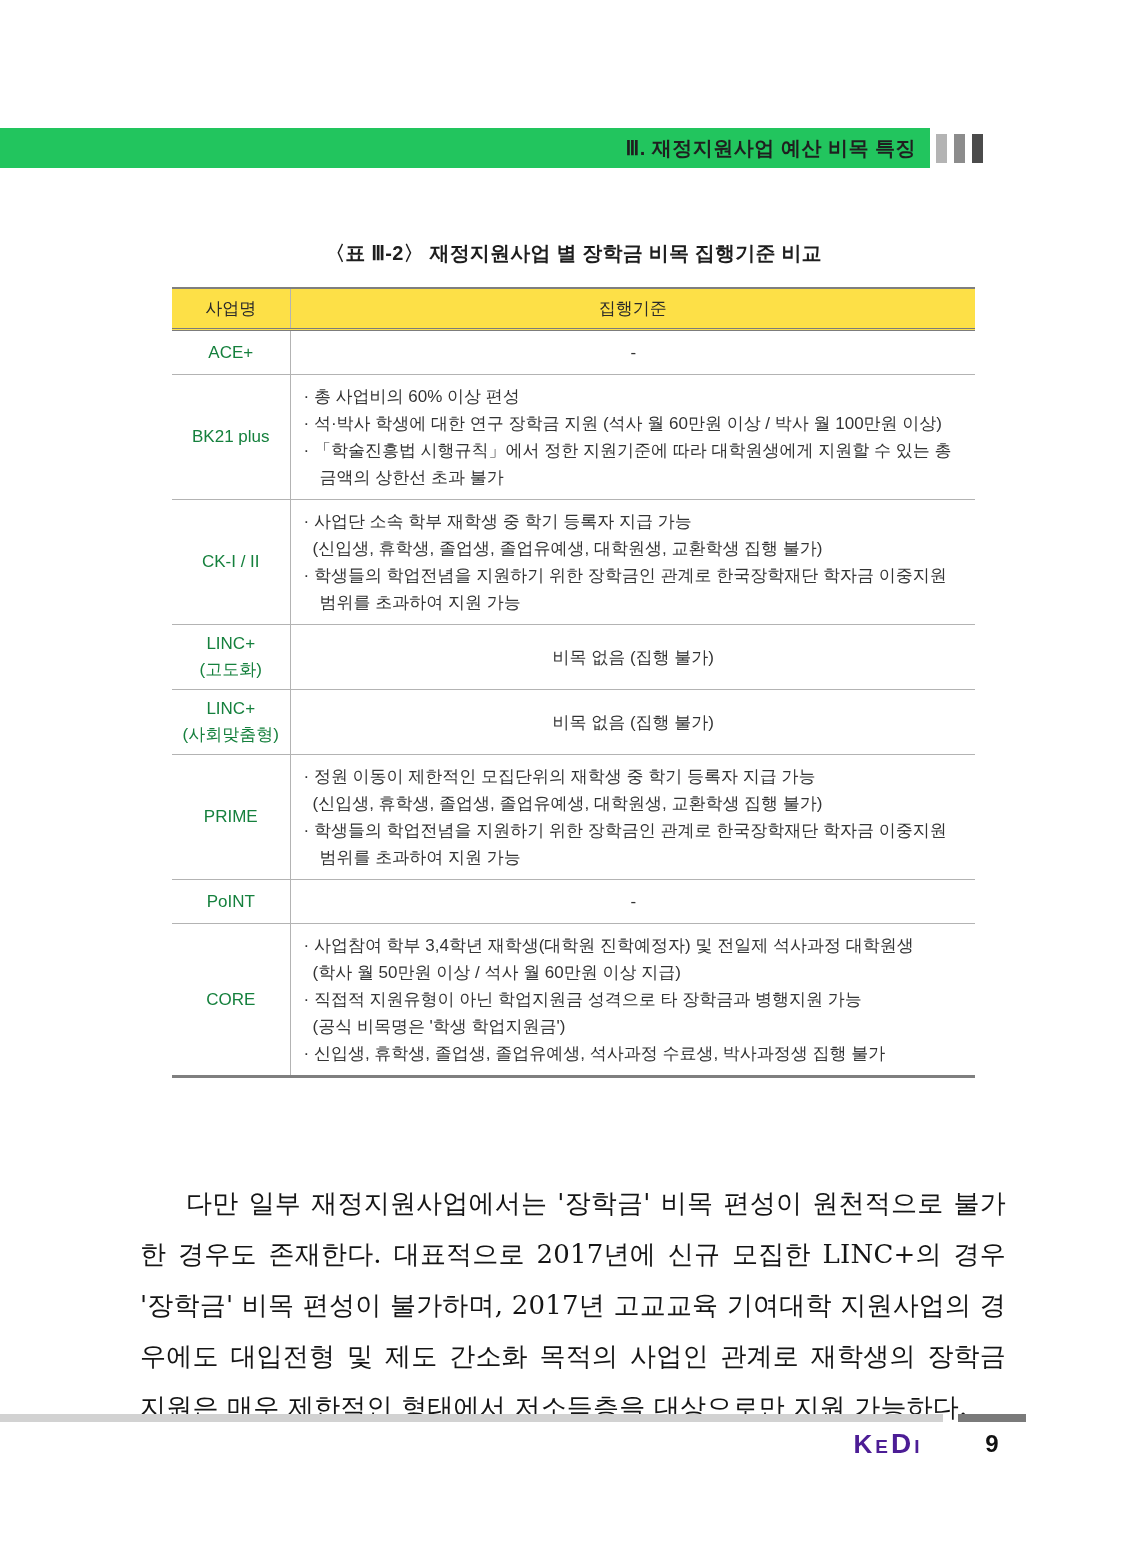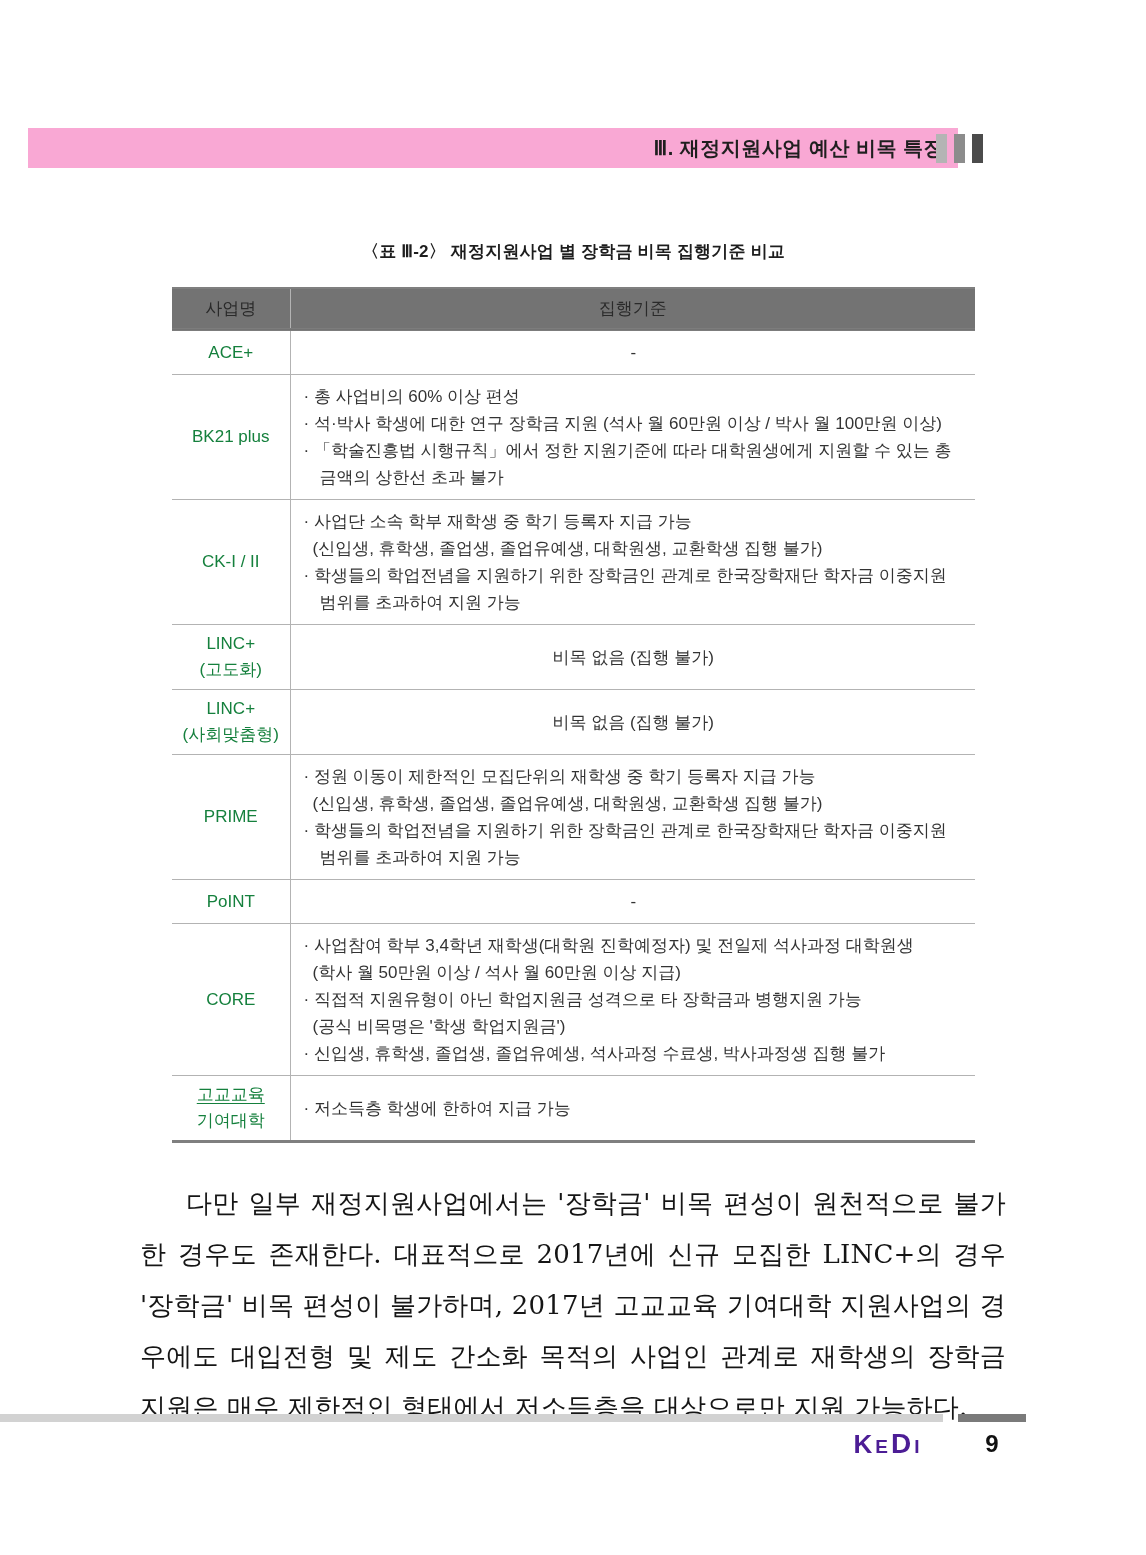--- a/index.html
+++ b/index.html
@@ -12,7 +12,7 @@
   
   .chapter-strip {
     position:absolute; left:0; top:128; top:128px; width:930px; height:40px;
-    background:#f9a8d4; display:flex; align-items:center; justify-content:flex-end;margin-left:28px;
+    background:#22c55e; display:flex; align-items:center; justify-content:flex-end;
   }
   .chapter-title {
     font-size:20px; font-weight:bold; color:#1f1f1f; padding-right:14px;

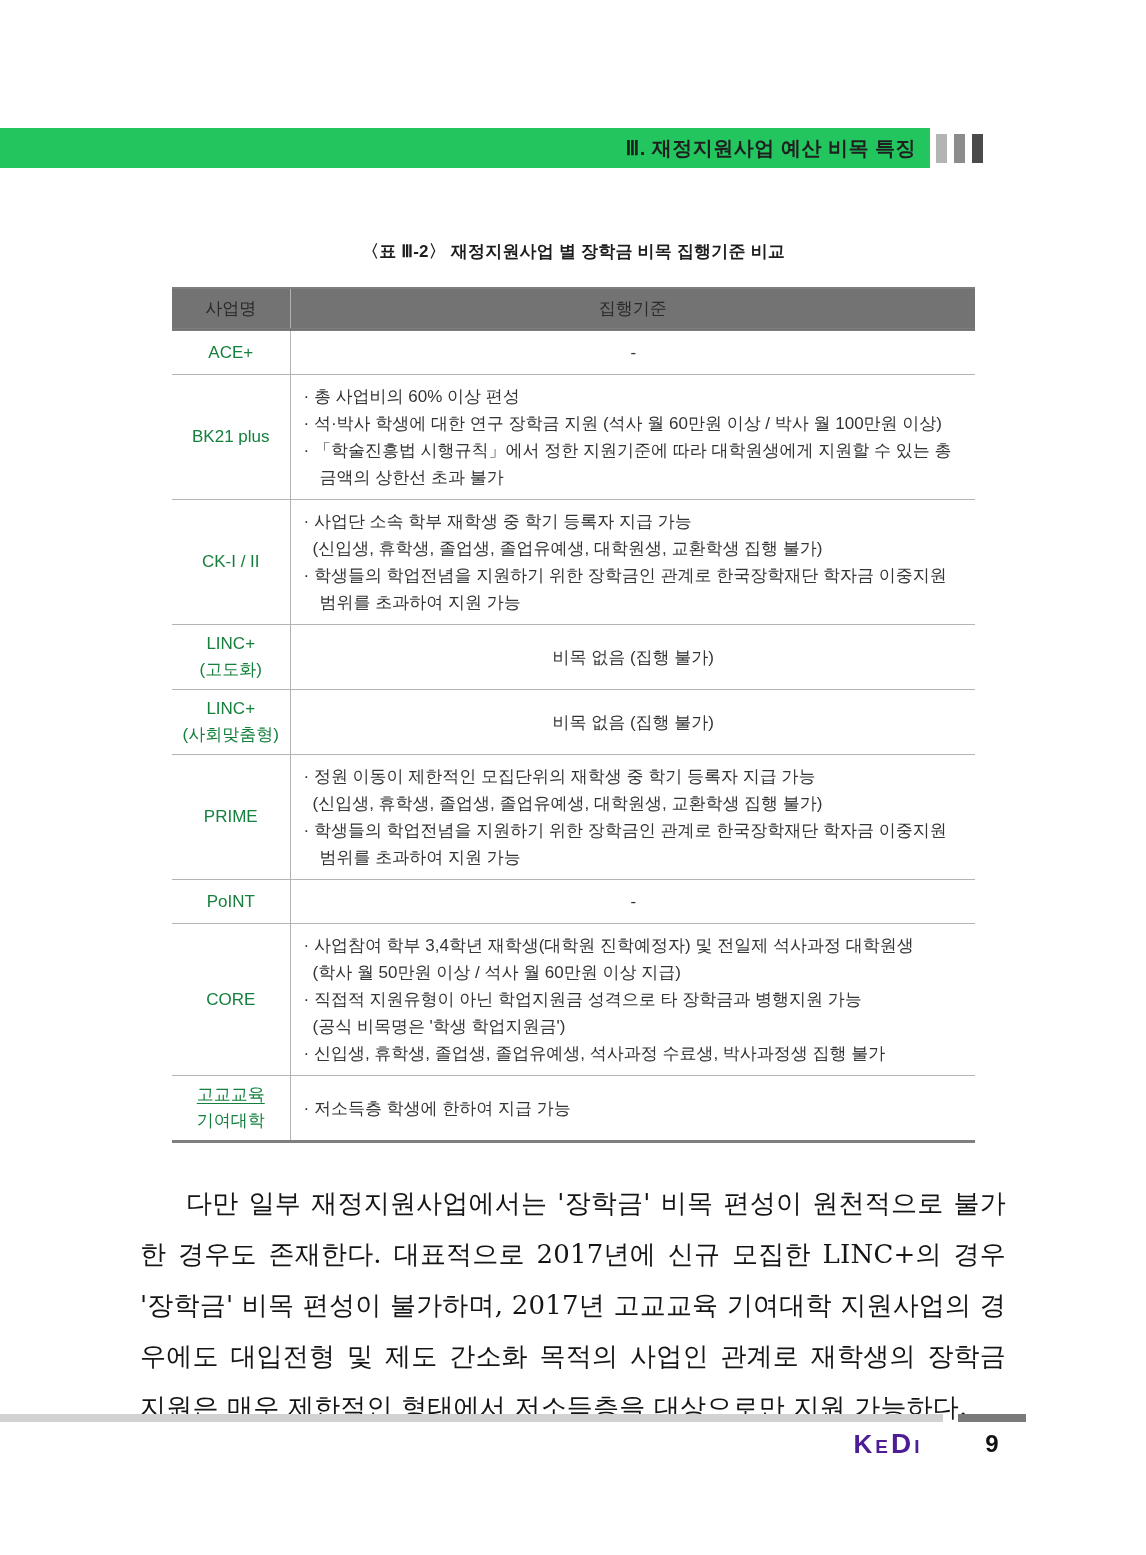--- a/index.html
+++ b/index.html
@@ -27,7 +27,7 @@
   
   .table-caption {
     position:absolute; left:172px; top:240px; width:803px;
-    text-align:center; font-size:17px; font-weight:bold; color:#1d1d1d;
+    text-align:center; font-size:20px; font-weight:bold; color:#1d1d1d;
     letter-spacing:0.2px;
   }
 

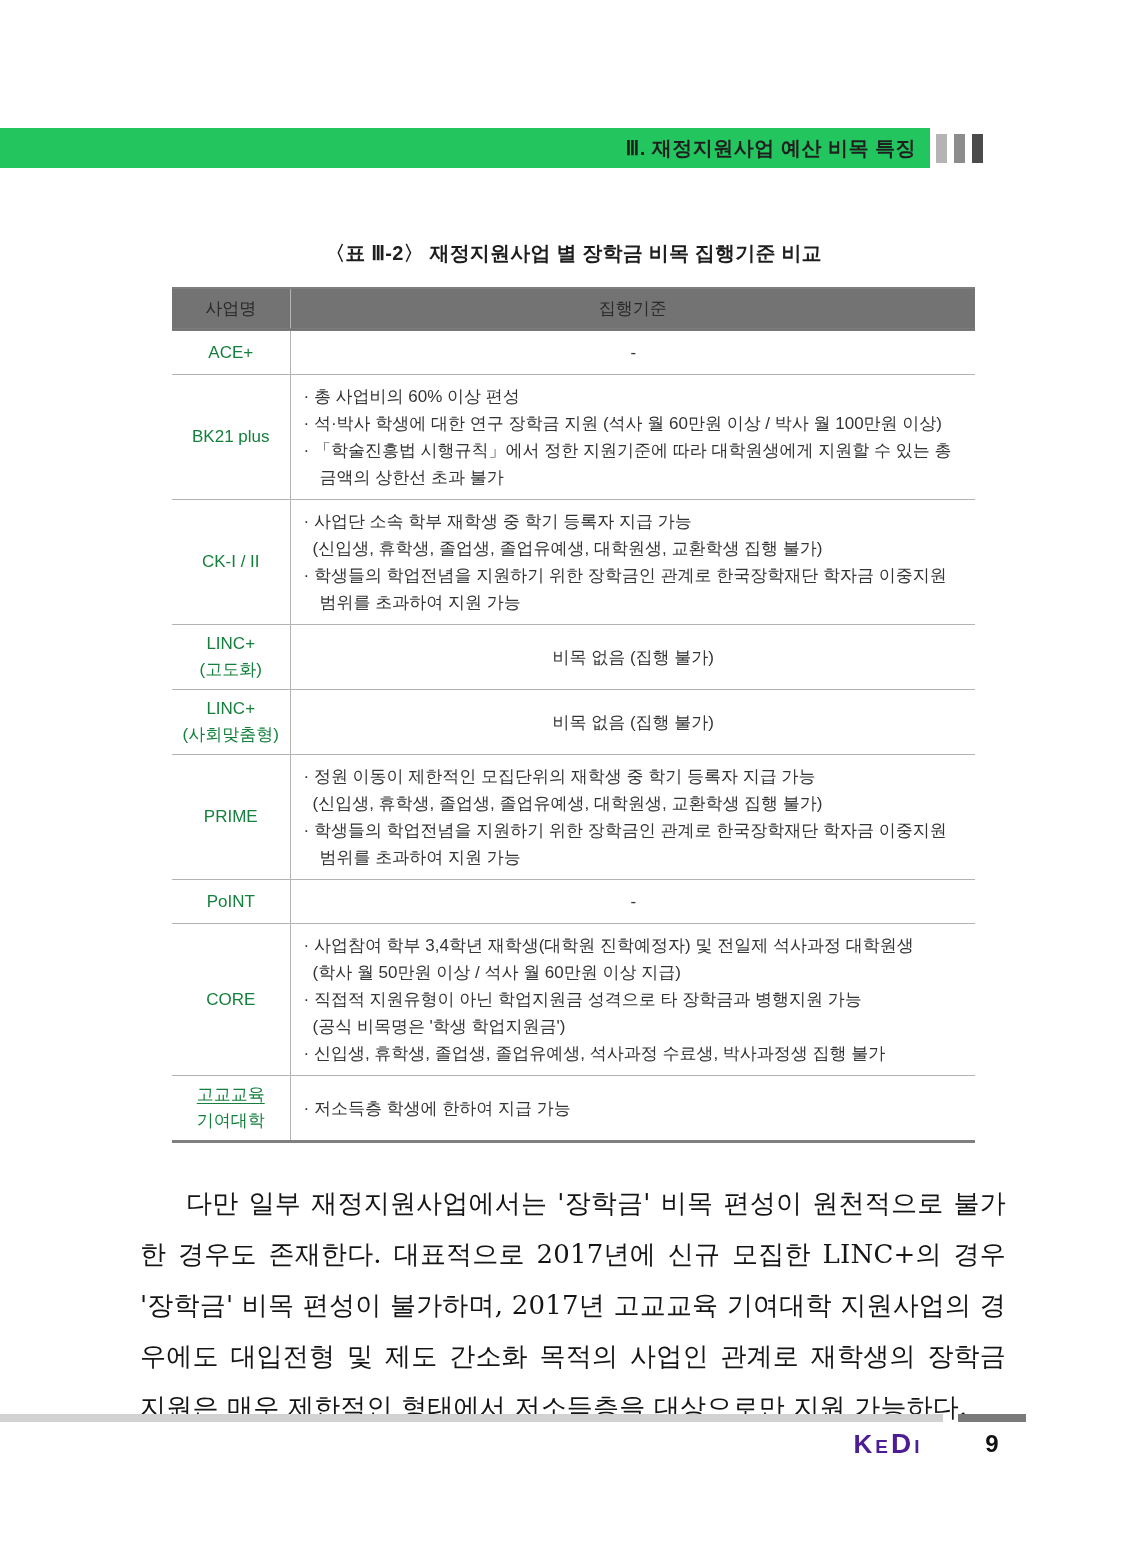--- a/index.html
+++ b/index.html
@@ -40,7 +40,7 @@
   }
   table.criteria col.c1 { width:118px; }
   table.criteria th {
-    background:#737373; font-weight:500; font-size:17px; color:#2a2a2a;
+    background:#fde047; font-weight:500; font-size:17px; color:#2a2a2a;
     padding:8px 4px; text-align:center;
     border-bottom:3px double #7c7c7c;
   }

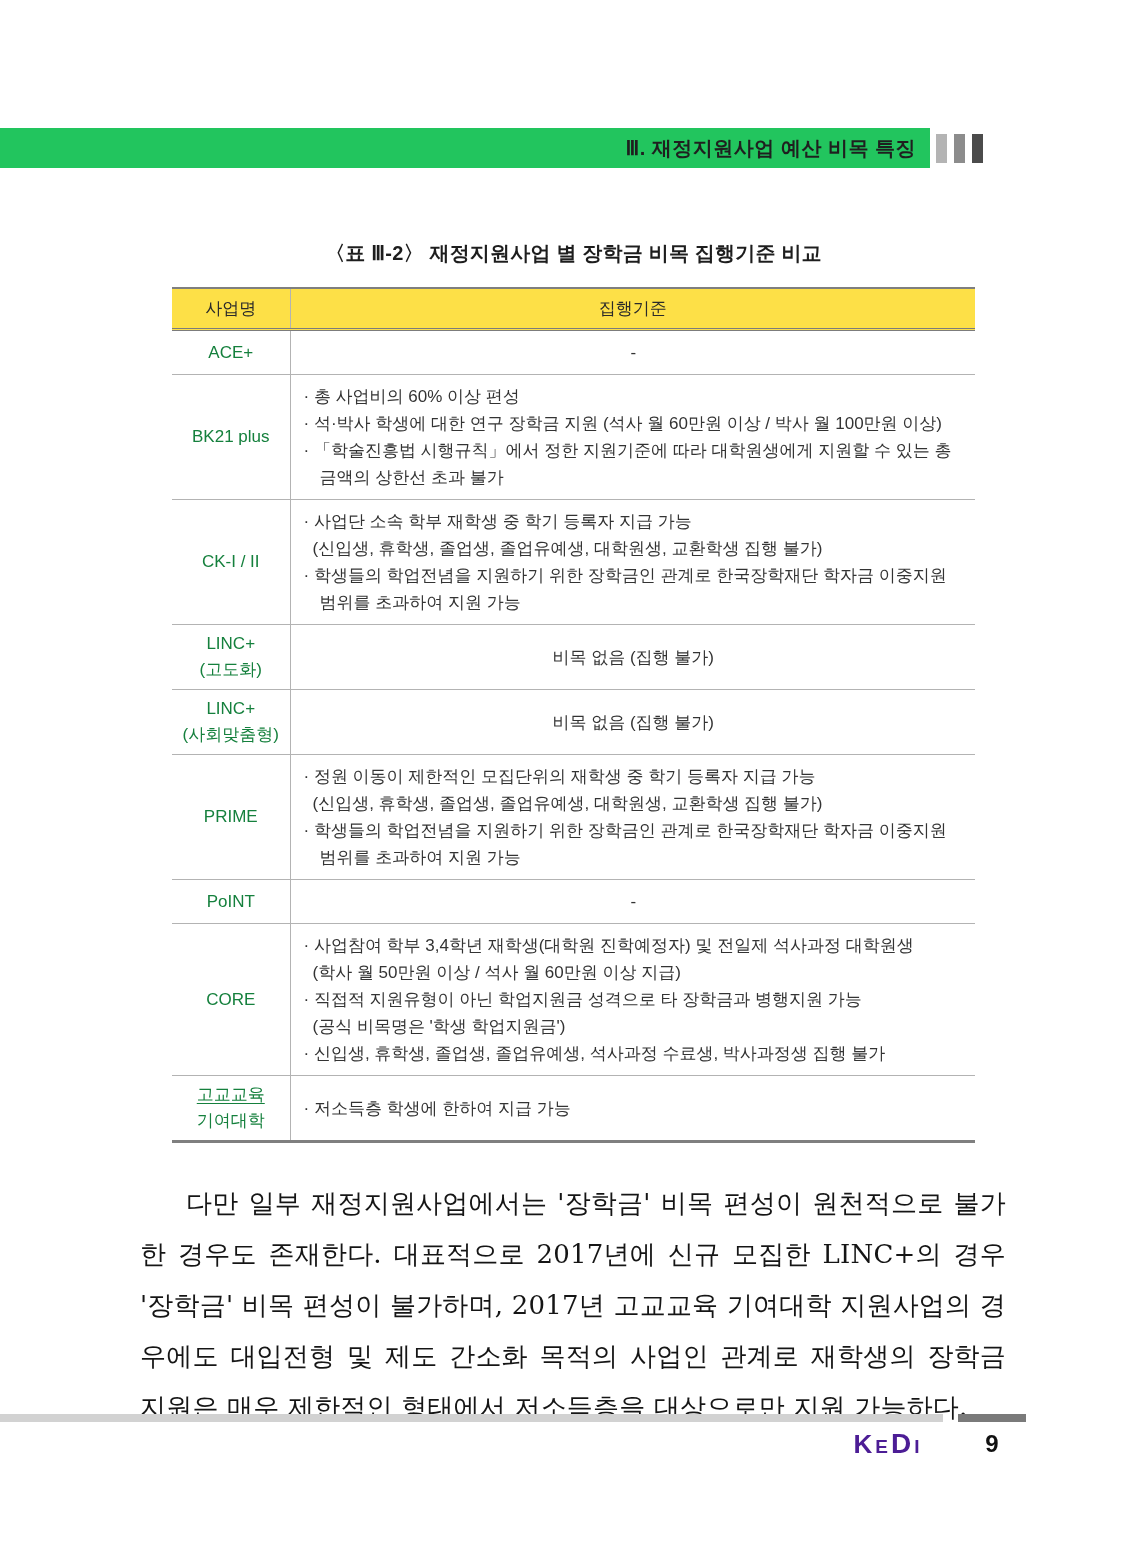--- a/index.html
+++ b/index.html
@@ -175,15 +175,6 @@
             <div class="bullet">신입생, 휴학생, 졸업생, 졸업유예생, 석사과정 수료생, 박사과정생 집행 불가</div>
           </td>
         </tr>
-        <tr>
-          <td class="name-cell">
-            <div class="u">고교교육</div>
-            <div>기여대학</div>
-          </td>
-          <td class="crit-cell">
-            <div class="bullet">저소득층 학생에 한하여 지급 가능</div>
-          </td>
-        </tr>
       </tbody>
   </table>
 

